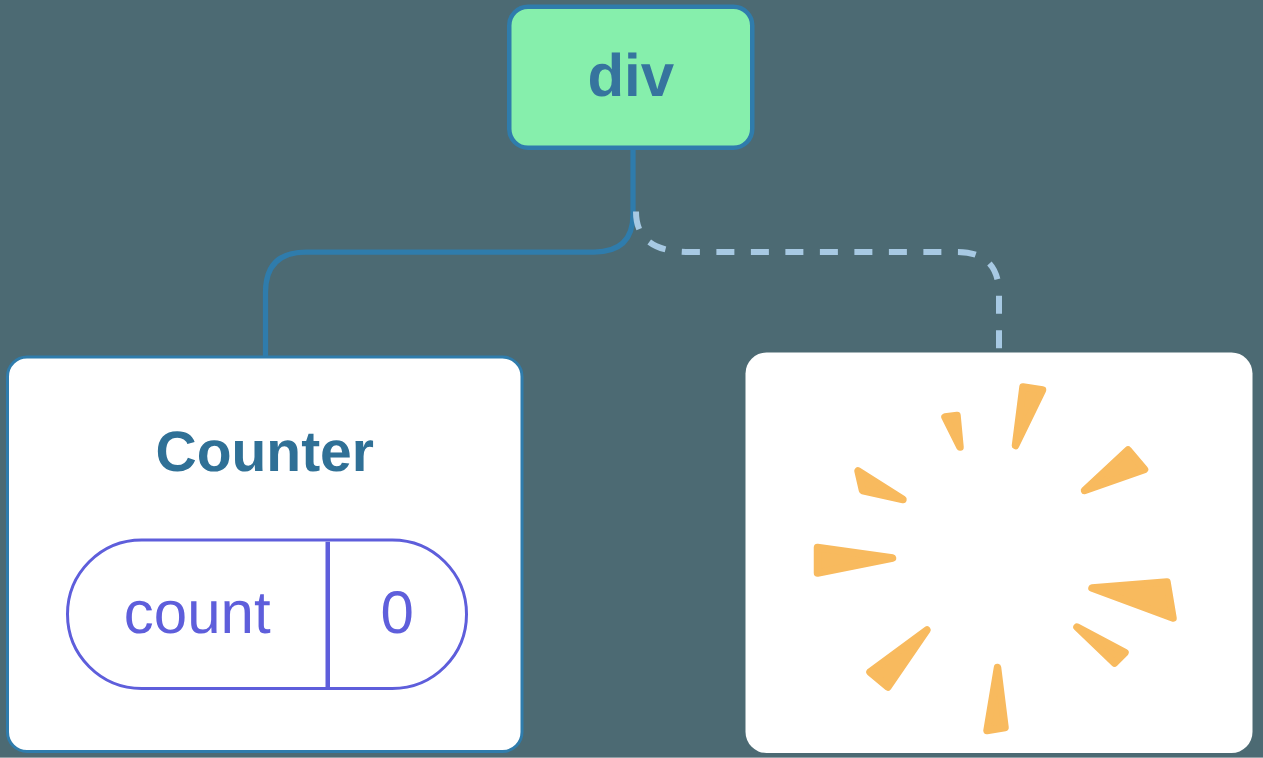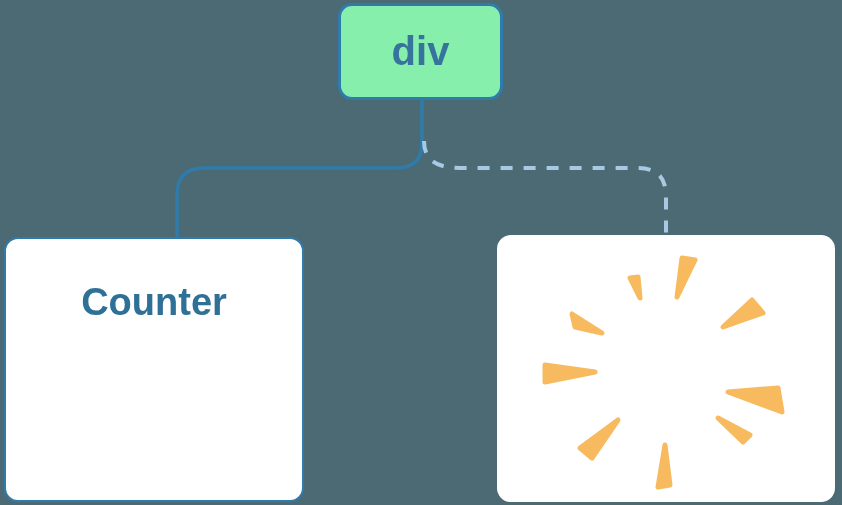--- a/index.html
+++ b/index.html
@@ -51,7 +51,7 @@
   }
   .counter-card {
     left: 4px; top: 237px;
-    width: 300px; height: 265px;
+    width: 345px; height: 265px;
     border: 2.5px solid #2F7CAC;
   }
   .counter-title {

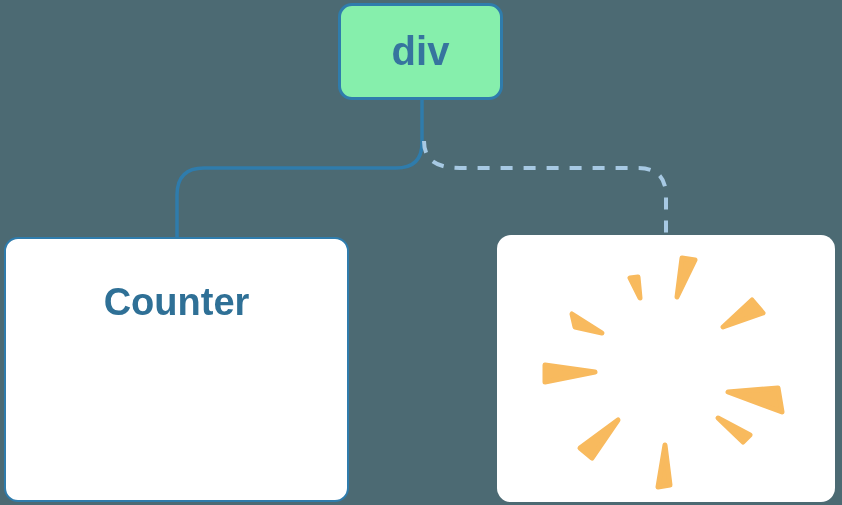--- a/index.html
+++ b/index.html
@@ -122,6 +122,11 @@
 
   <div class="card counter-card">
     <div class="counter-title">Counter</div>
+    <div class="state-pill">
+      <span class="state-key">count</span>
+      <span class="state-divider"></span>
+      <span class="state-value">0</span>
+    </div>
   </div>
 
   <div class="card poof-card">

